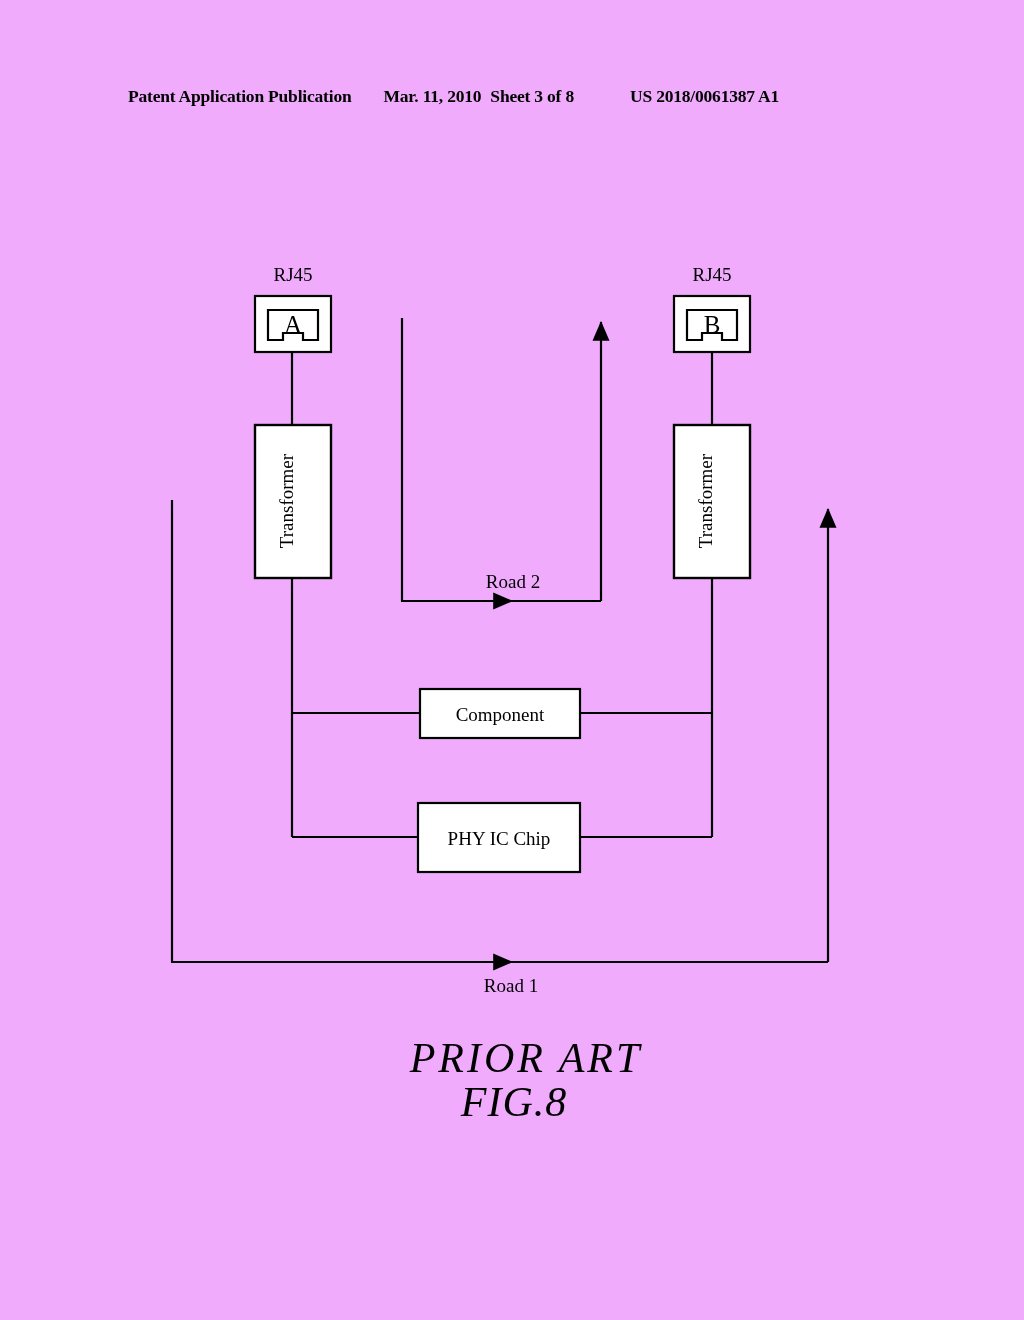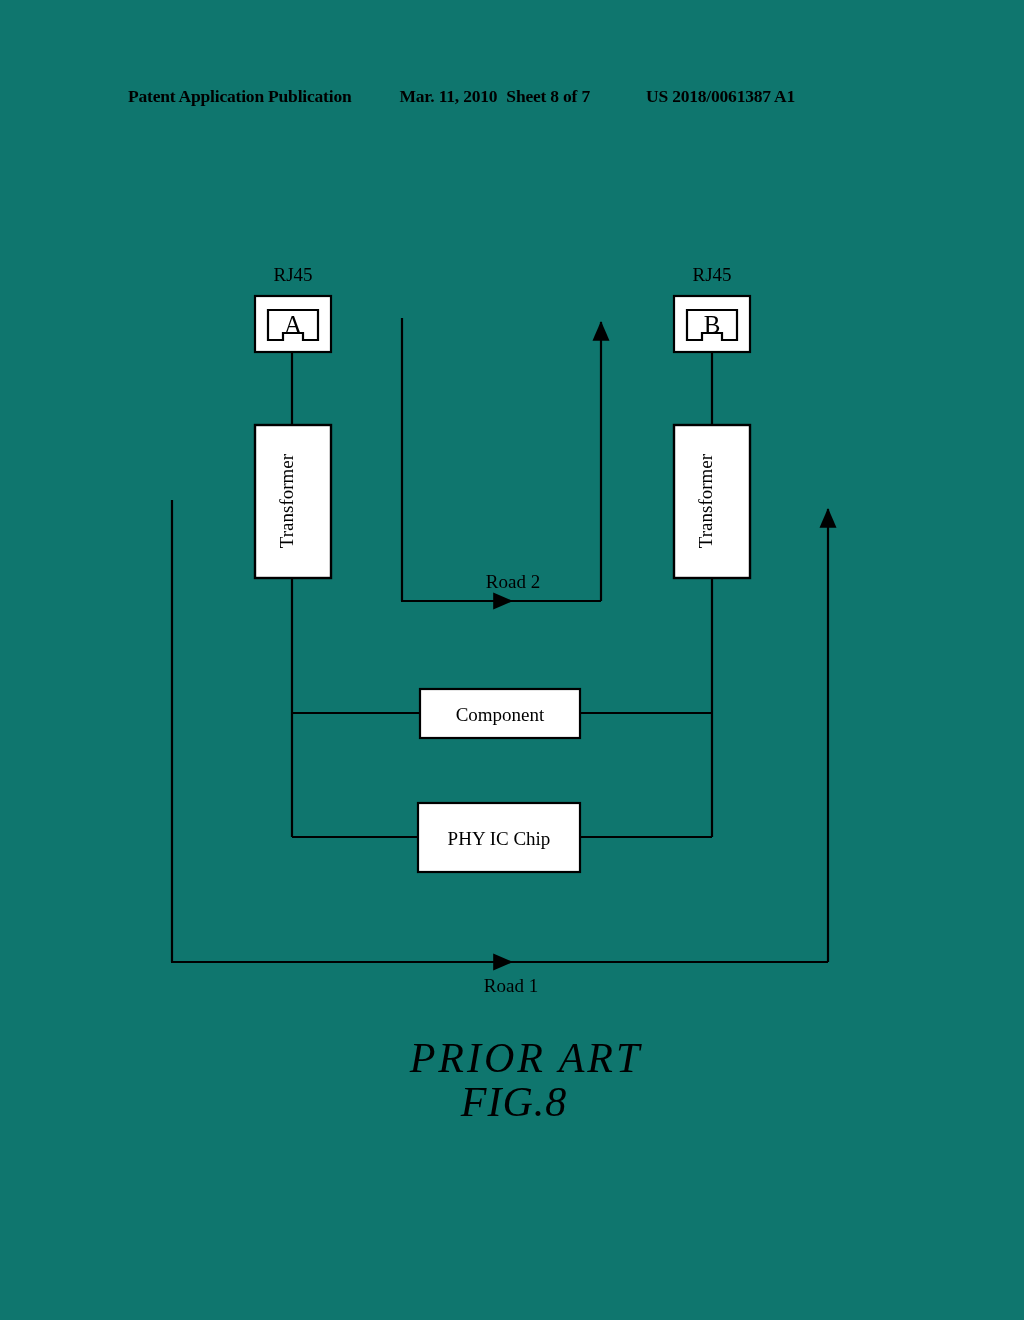--- a/index.html
+++ b/index.html
@@ -21,7 +21,7 @@
     inset: 0;
     width: 1024px;
     height: 1320px;
-    background: #0f766e;
+    background: #f0abfc;
   }
   
   .pub-header {

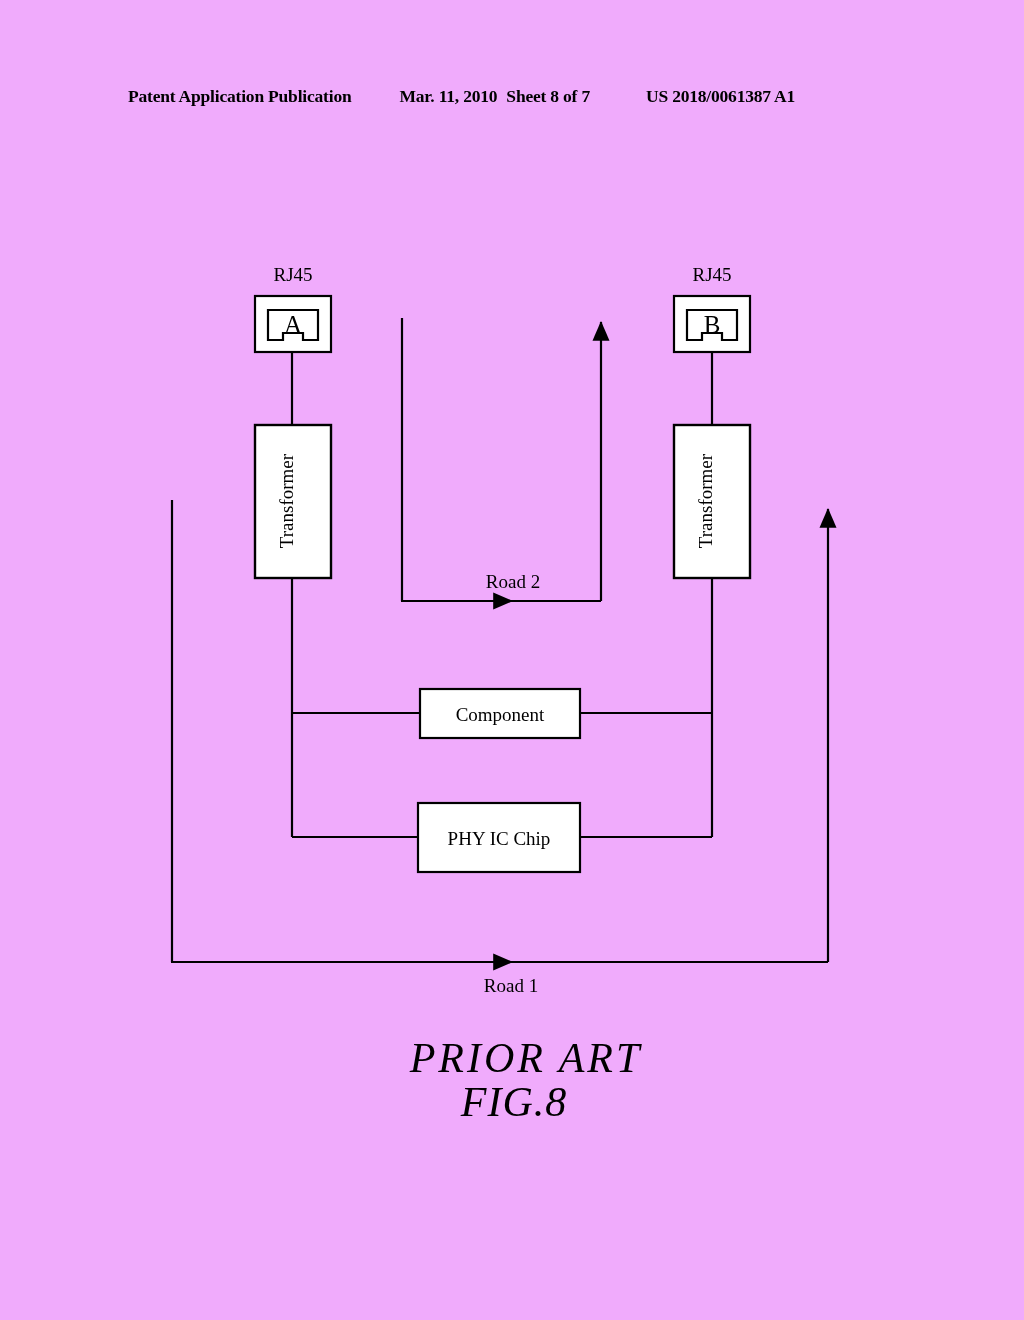--- a/index.html
+++ b/index.html
@@ -39,7 +39,7 @@
     white-space: nowrap;
   }
   .hdr-left   { flex: 0 0 auto; }
-  .hdr-mid    { flex: 0 0 auto; margin-left: 48px; }
+  .hdr-mid    { flex: 0 0 auto; margin-left: 32px; }
   .hdr-sheet  { flex: 0 0 auto; margin-left: 9px; }
   .hdr-right  { flex: 0 0 auto; margin-left: 56px; }
 

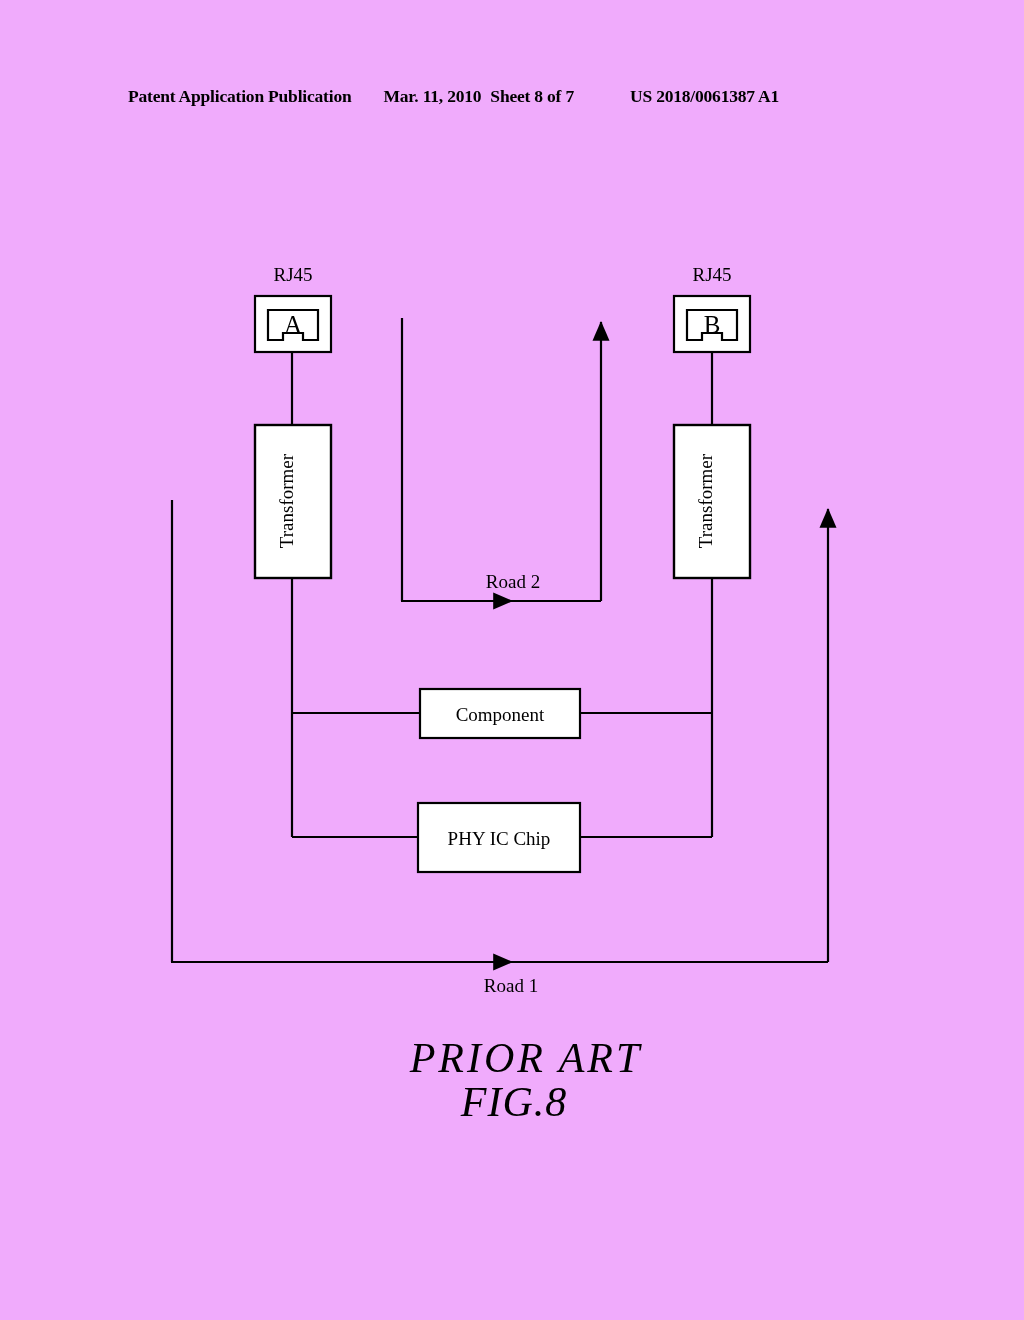--- a/index.html
+++ b/index.html
@@ -100,7 +100,7 @@
   <div class="pub-header">
     <span class="hdr-left">Patent Application Publication</span>
     <span class="hdr-mid">Mar. 11, 2010</span>
-    <span class="hdr-sheet">Sheet 8 of 7</span>
+    <span class="hdr-sheet">Sheet 3 of 8</span>
     <span class="hdr-right">US 2018/0061387 A1</span>
   </div>
 

